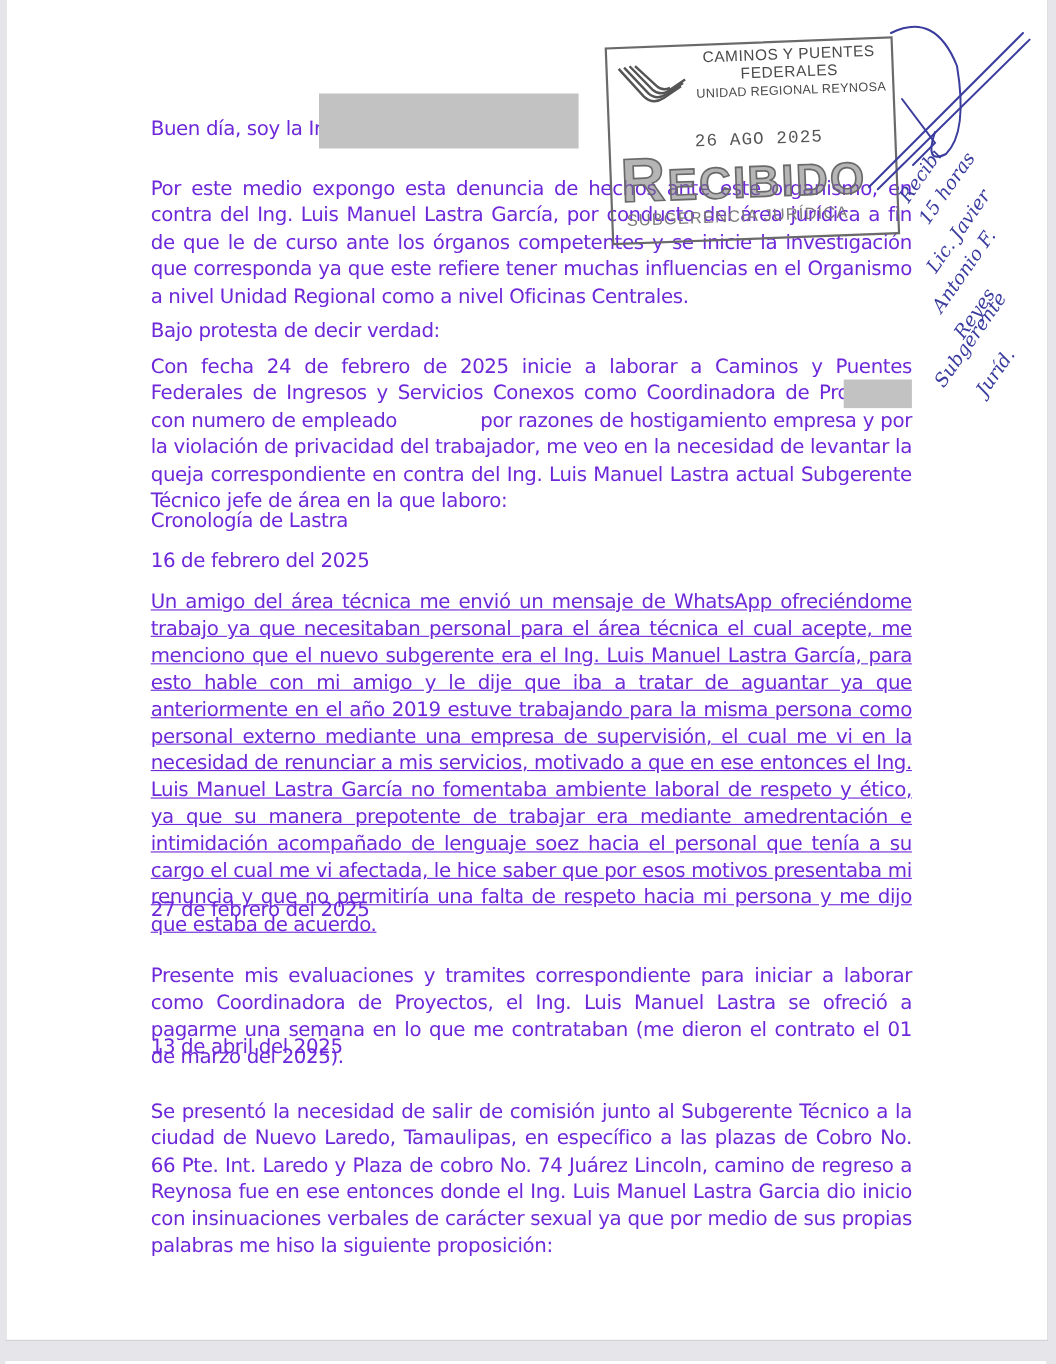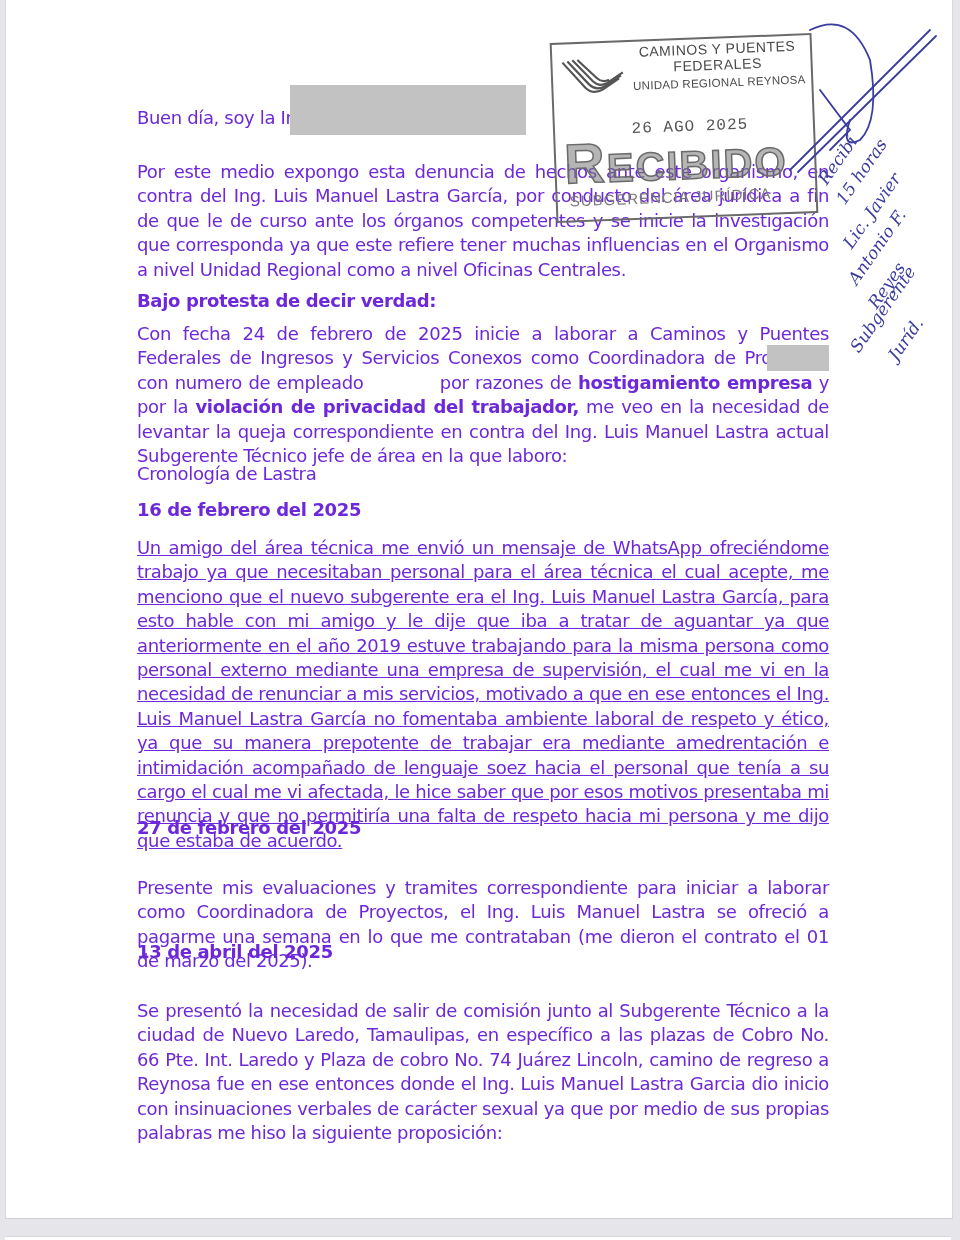--- a/index.html
+++ b/index.html
@@ -48,7 +48,7 @@
       text-align: justify;
       text-align-last: left;
     }
-    .bold { font-weight: bold; }
+    .bold { font-weight: normal; }
     #greeting { top: 106px; }
     #greeting-redact {
       position: absolute;

